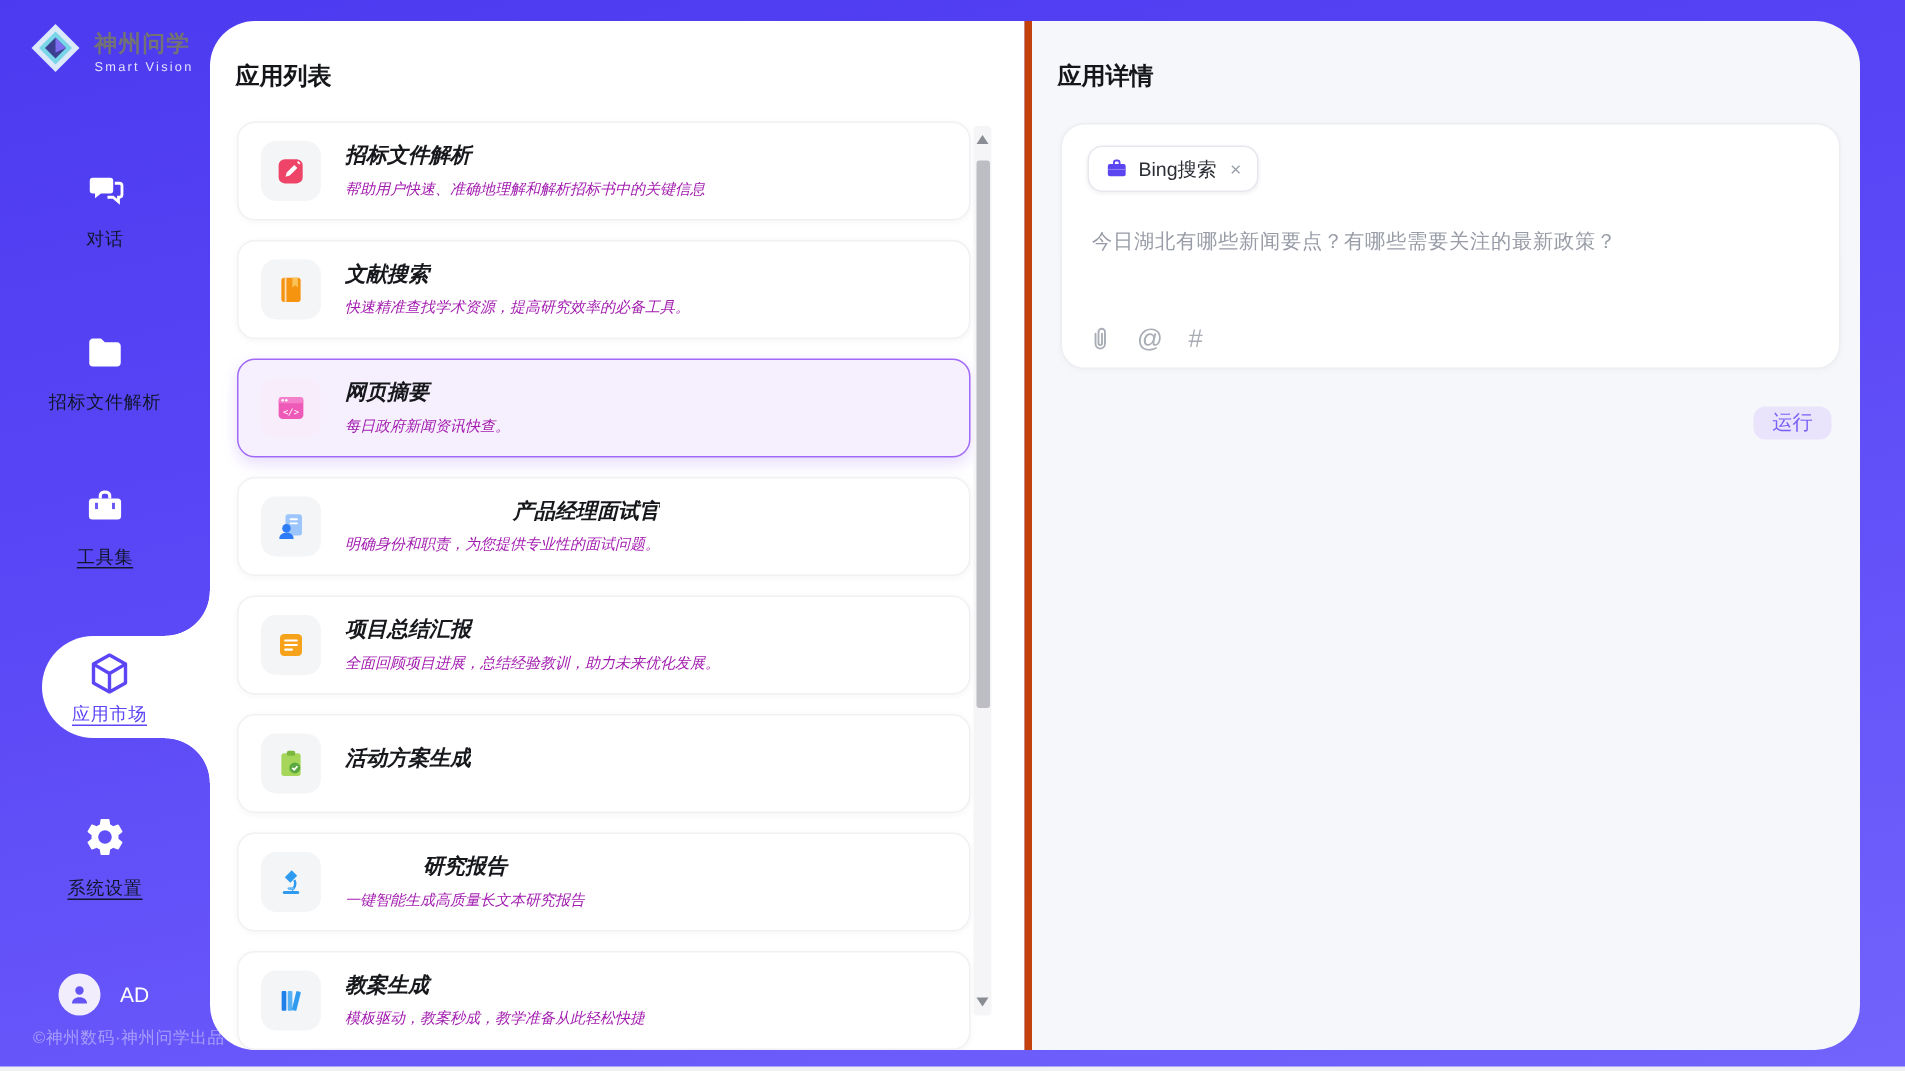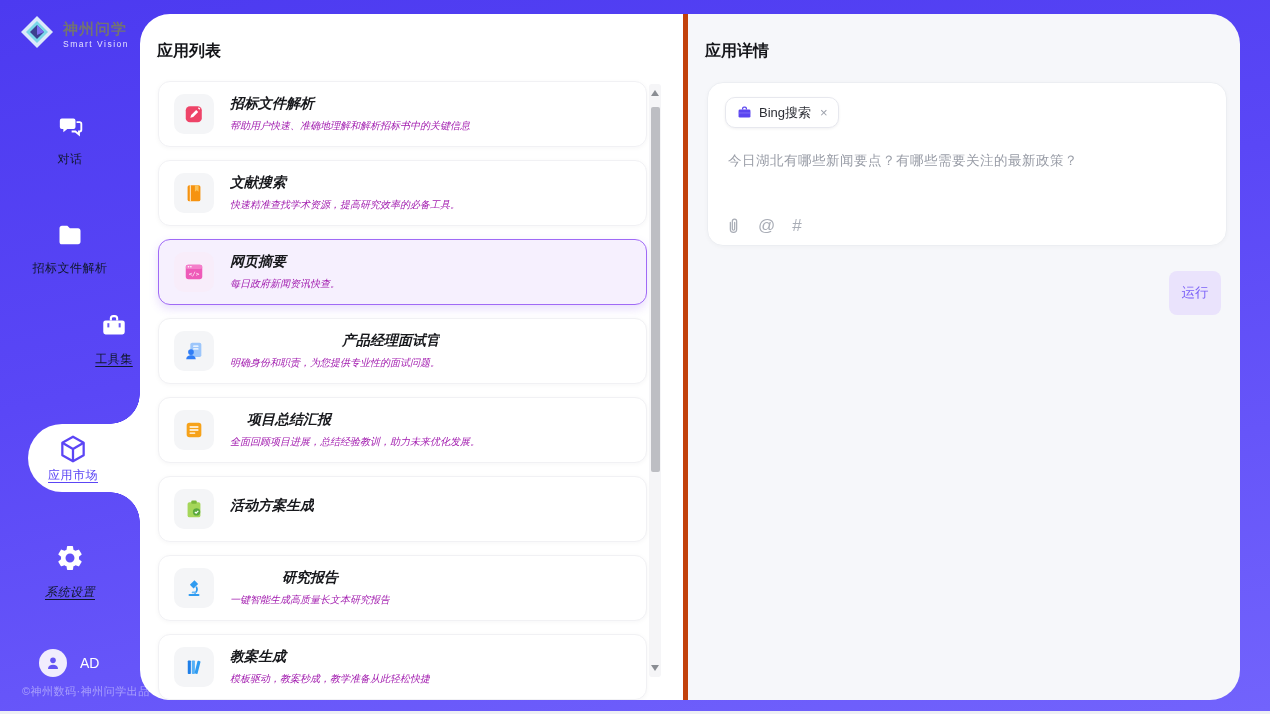--- a/index.html
+++ b/index.html
@@ -90,7 +90,7 @@
   .attach-row { position:absolute; left:18px; top:133px; display:flex; align-items:center; gap:17px; color:#a9adb6; }
   .attach-row .sym { font-size:17px; cursor:pointer; }
   .run-btn {
-    position:absolute; right:19px; top:257px; width:52px; height:44px;
+    position:absolute; right:19px; top:257px; width:52px; height:22px;
     background:#eae3fc; color:#7b61f8; font-size:13.5px;
     border:none; border-radius:8px; cursor:pointer;
     display:flex; align-items:center; justify-content:center;

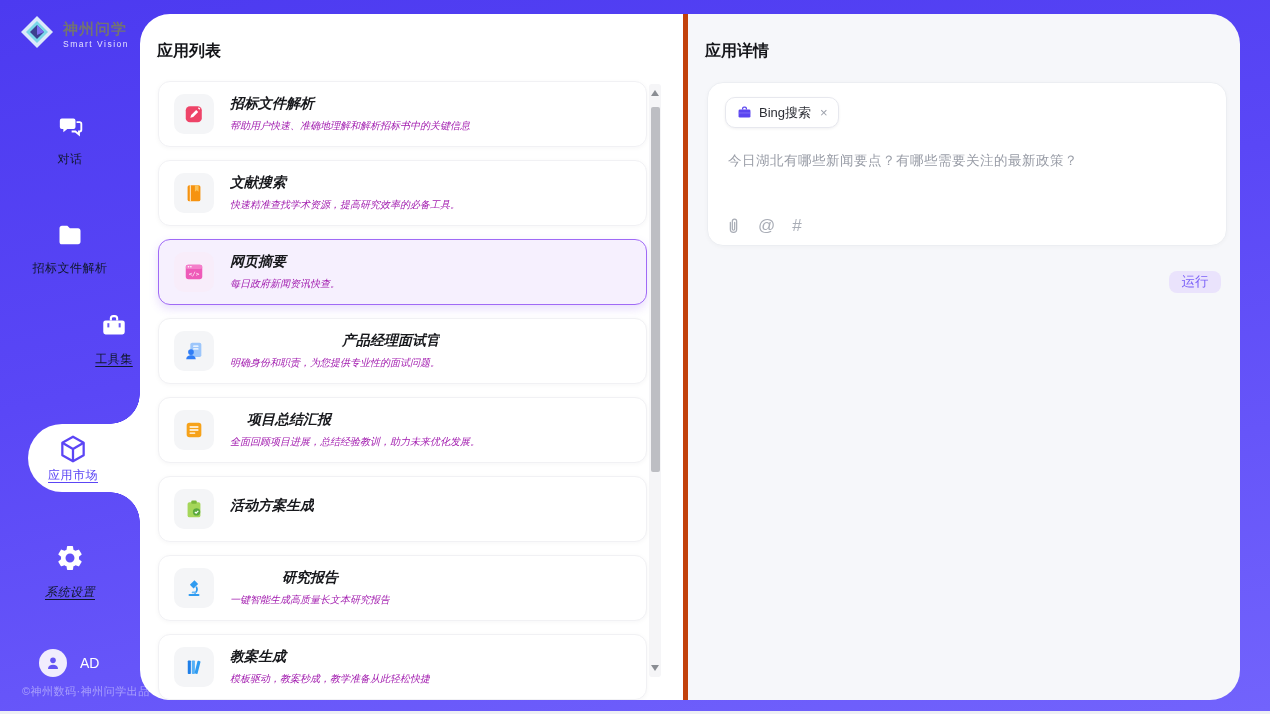--- a/index.html
+++ b/index.html
@@ -138,7 +138,7 @@
     <span class="nav-label">招标文件解析</span>
   </div>
 
-  <div class="nav-item" style="top:312px;margin-left:44px;">
+  <div class="nav-item" style="top:324px;">
     <span class="ico">
       <svg width="28" height="28" viewBox="0 0 24 24">
         <path d="M9.3 7.2V5.6a2.1 2.1 0 0 1 2.1-2.1h1.2a2.1 2.1 0 0 1 2.1 2.1v1.6" fill="none" stroke="#fff" stroke-width="1.8"></path>

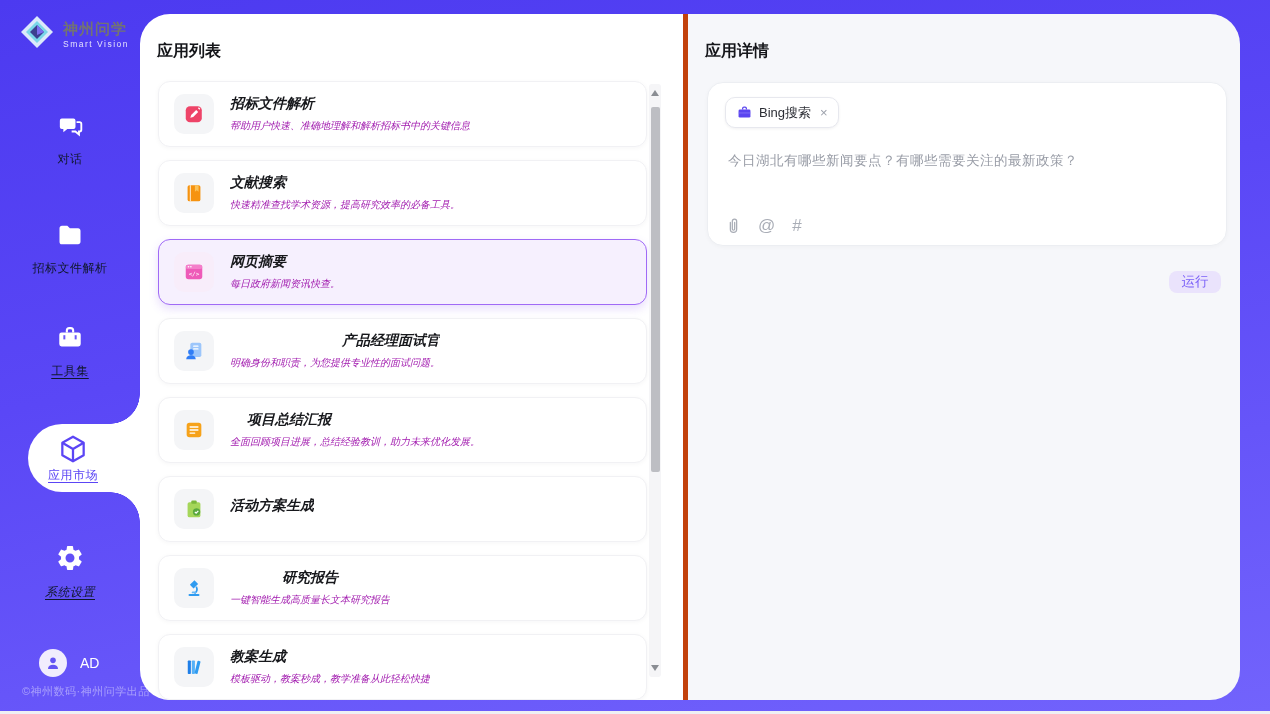--- a/index.html
+++ b/index.html
@@ -259,7 +259,7 @@
           </svg>
         </span>
         <span class="card-text">
-          <span class="card-name" style="display:block;margin-left:17px;">项目总结汇报</span>
+          <span class="card-name" style="display:block;">项目总结汇报</span>
           <span class="card-desc" style="display:block;">全面回顾项目进展，总结经验教训，助力未来优化发展。</span>
         </span>
       </div>

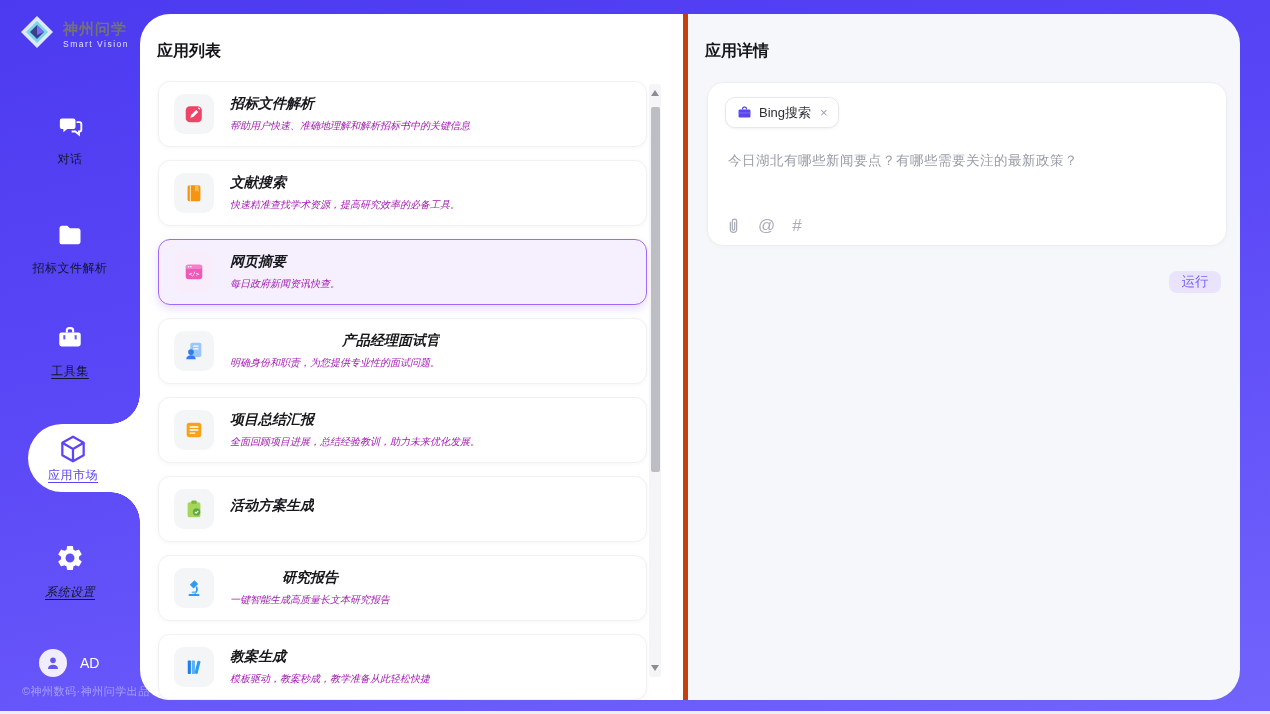--- a/index.html
+++ b/index.html
@@ -160,7 +160,7 @@
     <span class="nav-label u" style="display:block; margin-top:-2px;">应用市场</span>
   </div>
 
-  <div class="nav-item" style="top:543px;font-style:italic;">
+  <div class="nav-item" style="top:543px;">
     <span class="ico">
       <svg width="30" height="30" viewBox="0 0 24 24">
         <path fill="#fff" d="M19.14 12.94c.04-.3.06-.61.06-.94s-.02-.64-.07-.94l2.03-1.58a.49.49 0 0 0 .12-.61l-1.92-3.32a.488.488 0 0 0-.59-.22l-2.39.96c-.5-.38-1.03-.7-1.62-.94L14.4 2.81a.484.484 0 0 0-.48-.41h-3.84c-.24 0-.43.17-.47.41l-.36 2.54c-.59.24-1.13.57-1.62.94l-2.39-.96c-.22-.08-.47 0-.59.22L2.74 8.87c-.12.21-.08.47.12.61l2.03 1.58c-.05.3-.09.63-.09.94s.02.64.07.94l-2.03 1.58a.49.49 0 0 0-.12.61l1.92 3.32c.12.22.37.29.59.22l2.39-.96c.5.38 1.03.7 1.62.94l.36 2.54c.05.24.24.41.48.41h3.84c.24 0 .44-.17.47-.41l.36-2.54c.59-.24 1.13-.56 1.62-.94l2.39.96c.22.08.47 0 .59-.22l1.92-3.32c.12-.22.07-.47-.12-.61l-2.01-1.58zM12 15.6c-1.98 0-3.6-1.62-3.6-3.6s1.62-3.6 3.6-3.6 3.6 1.62 3.6 3.6-1.62 3.6-3.6 3.6z"></path>

